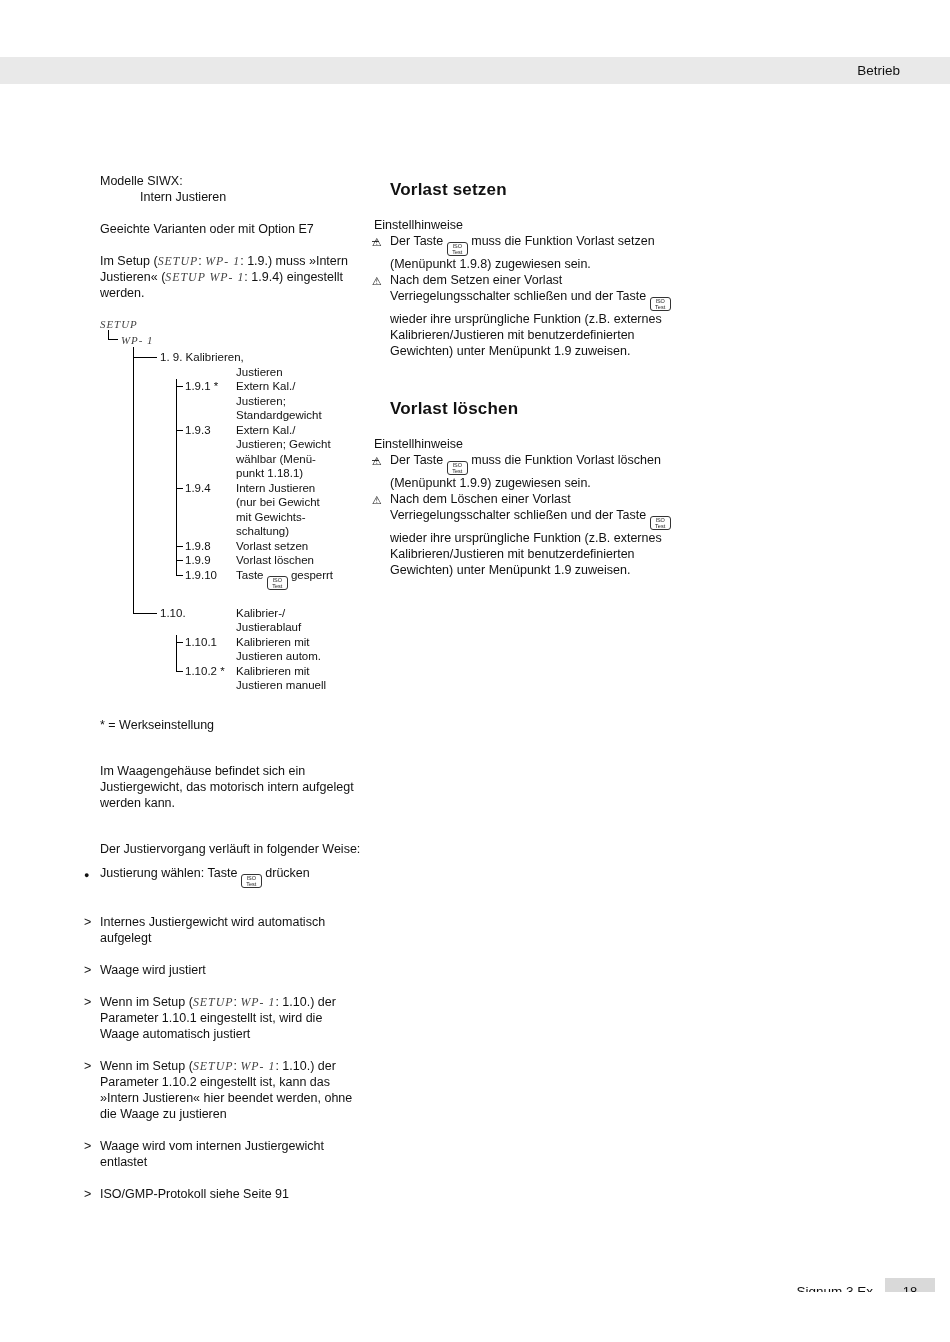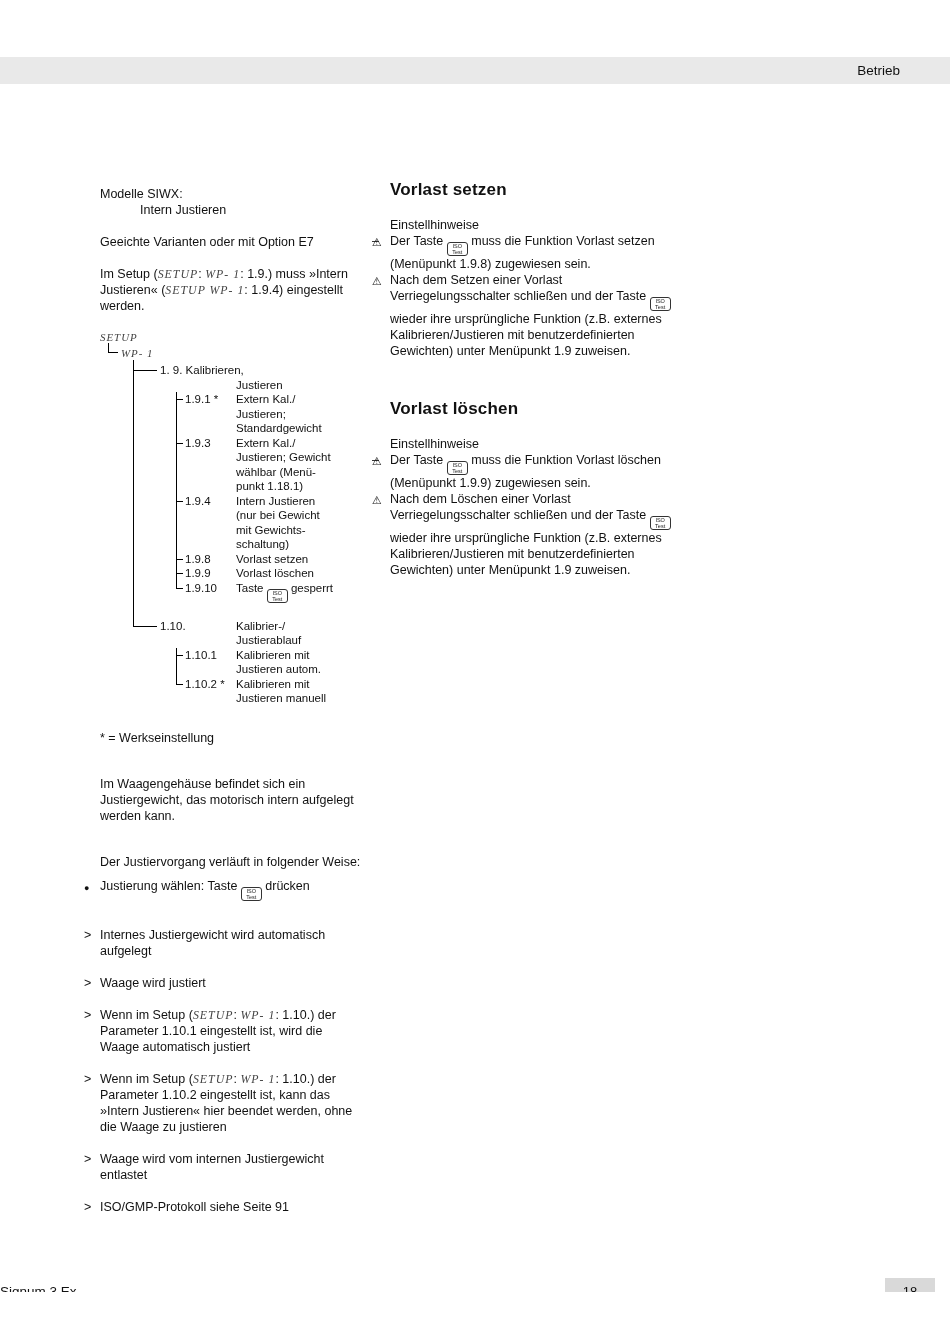--- a/index.html
+++ b/index.html
@@ -13,7 +13,7 @@
   .topbar-title { font-size:13.5px; }
 
   
-  .col-left  { position:absolute; left:84px;  top:186px; width:280px; font-size:12.5px; line-height:16px; }
+  .col-left  { position:absolute; left:84px;  top:173px; width:280px; font-size:12.5px; line-height:16px; }
   .col-right { position:absolute; left:372px; top:182px; width:300px; font-size:12.5px; line-height:16px; }
 
   .block { margin-left:16px; margin-bottom:16px; }

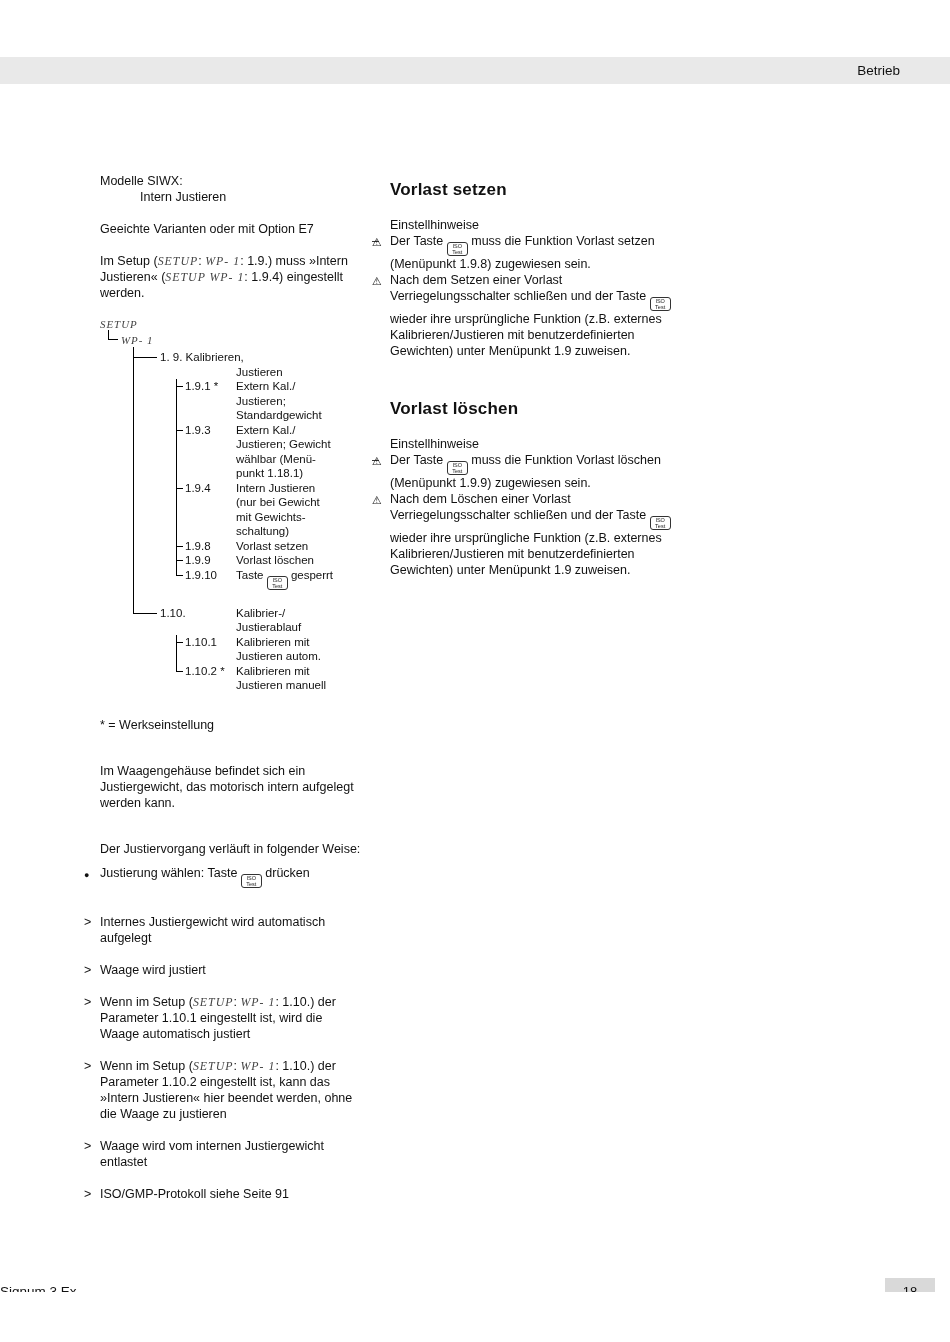--- a/index.html
+++ b/index.html
@@ -63,7 +63,7 @@
   
   .r-section { margin-bottom:42px; }
   .r-title { margin-left:18px; font-size:17px; font-weight:600; margin-bottom:19px; letter-spacing:0.2px; }
-  .hint-label { margin-left:18px; }
+  .hint-label { margin-left:2px; }
   .r-item { position:relative; padding-left:18px; }
   .r-item .marker { position:absolute; left:0; top:0; }
   .r-item .marker.warn { font-size:11px; top:1px; }

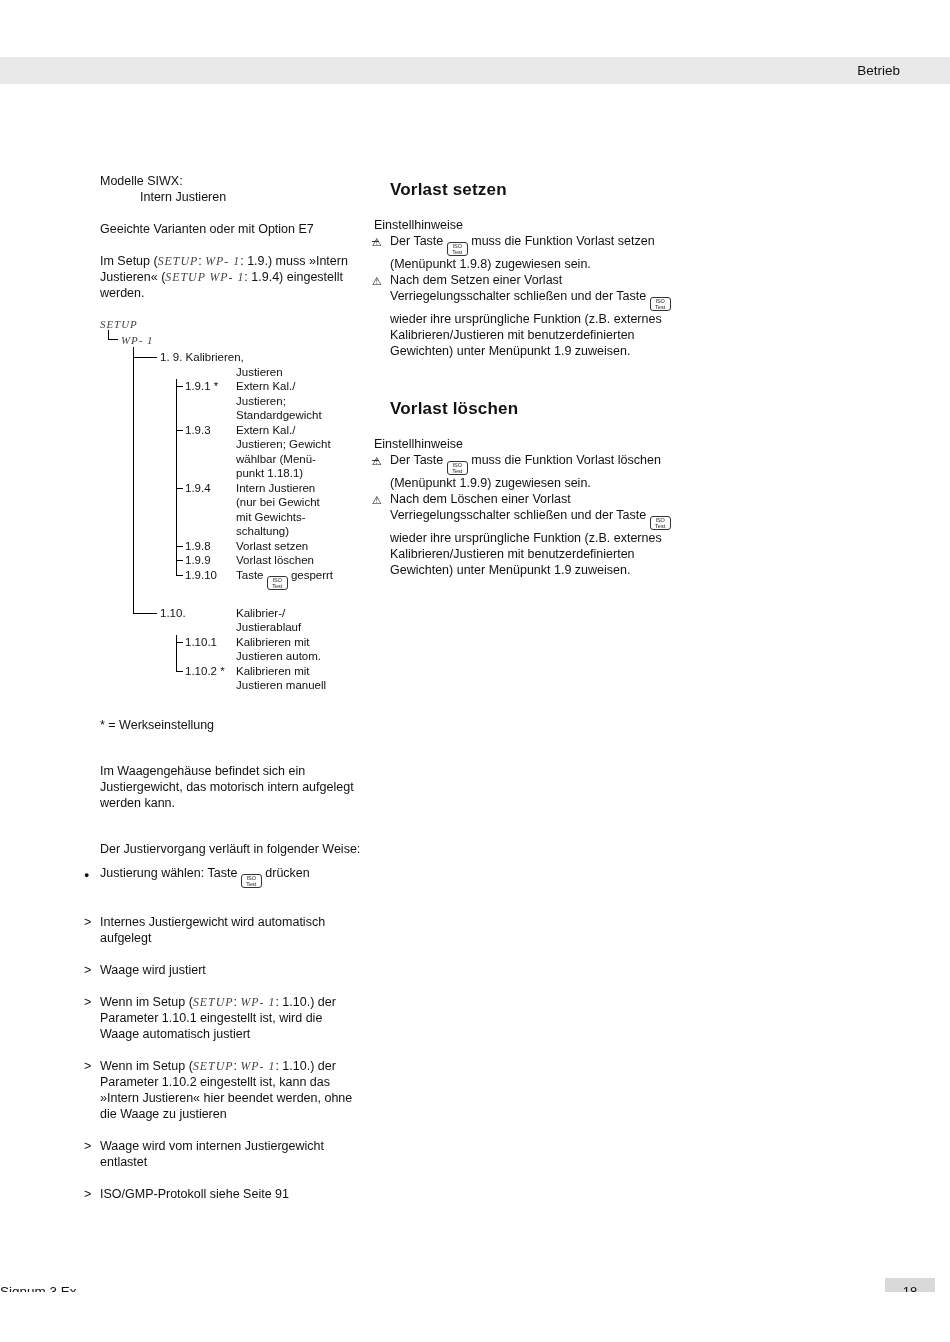--- a/index.html
+++ b/index.html
@@ -70,7 +70,7 @@
 
   
   .footer { position:absolute; top:1278px; left:0; width:100%; display:flex;
-            justify-content:space-between; align-items:center; }
+            justify-content:flex-end; align-items:center; }
   .footer-product { font-size:13.5px; margin-right:12px; }
   .page-num-box { width:50px; height:27px; background:#d9d9d9; display:flex; align-items:center;
                   justify-content:center; font-size:13px; margin-right:15px; }

